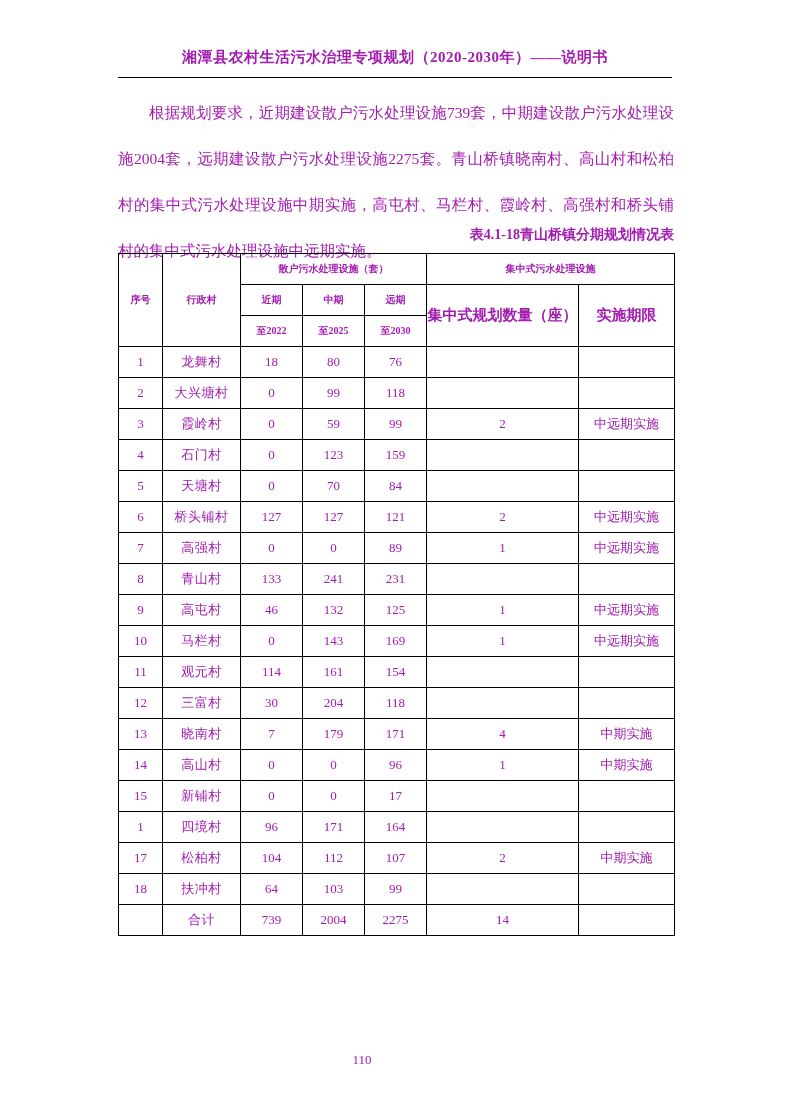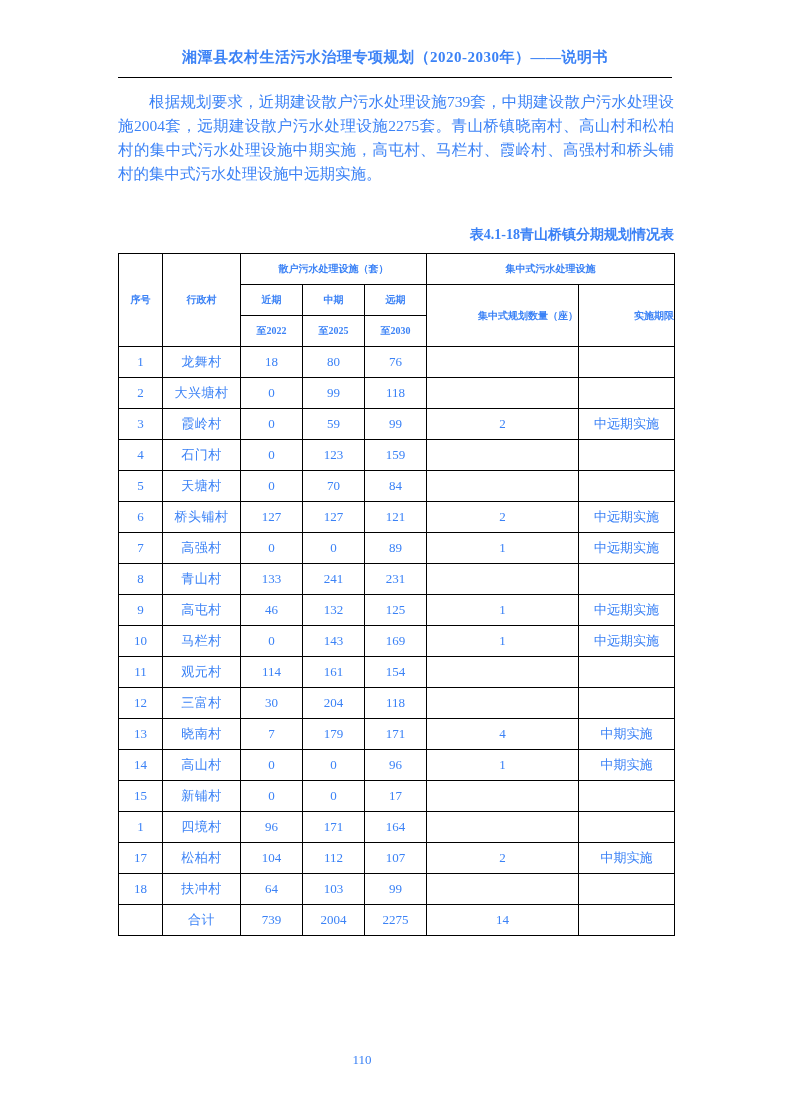--- a/index.html
+++ b/index.html
@@ -15,7 +15,7 @@
     position: relative;
     box-sizing: border-box;
     font-family: "Liberation Serif", "DejaVu Serif", serif;
-    color: #3b82f6;
+    color: #a21caf;
     overflow: hidden;
   }
   .header {

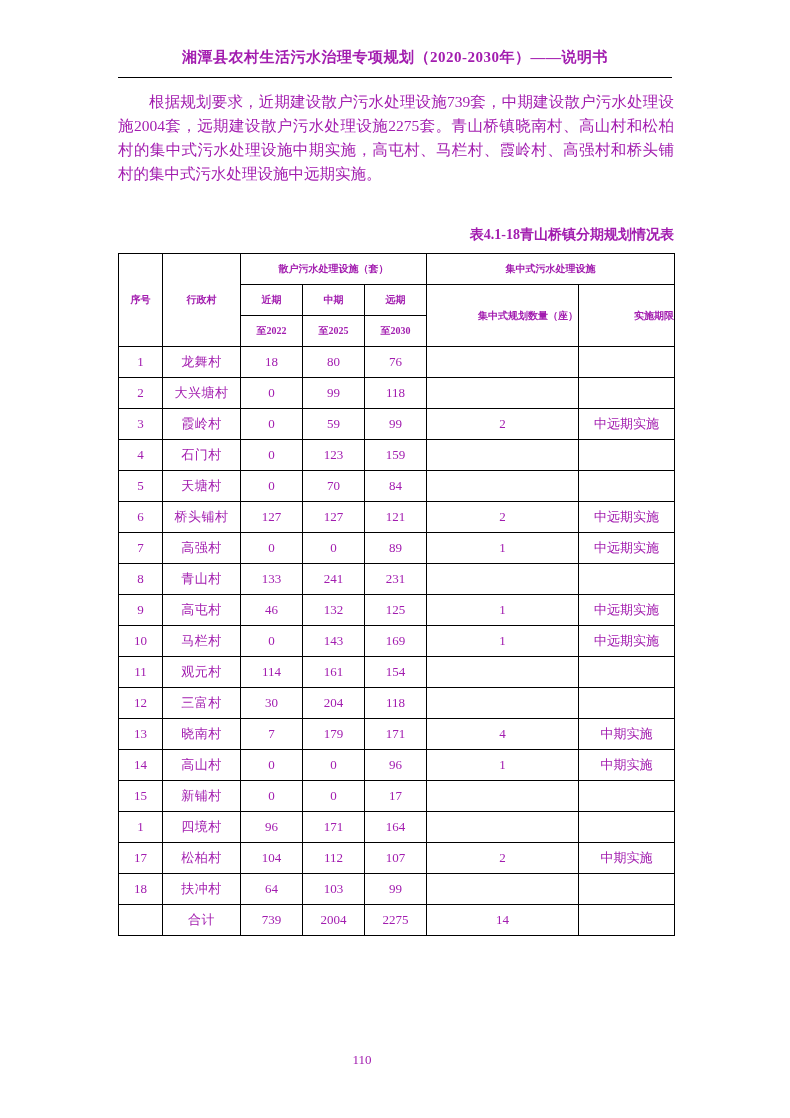--- a/index.html
+++ b/index.html
@@ -42,7 +42,7 @@
     left: 118px;
     width: 556px;
     font-size: 15.5px;
-    line-height: 24px;
+    line-height: 46px;
     text-align: justify;
     text-justify: inter-ideograph;
     text-indent: 2em;

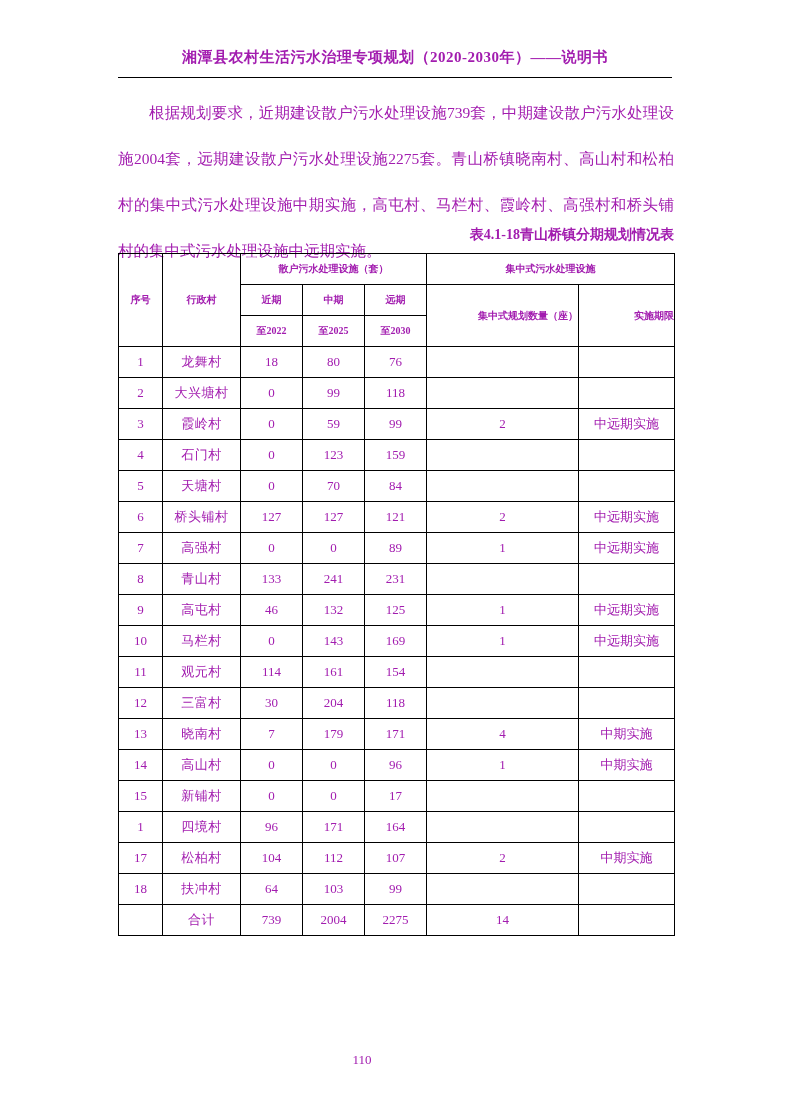--- a/index.html
+++ b/index.html
@@ -79,8 +79,7 @@
   }
   table.main .hdr-sm {
     font-weight: bold;
-    font-size: 10px;
-    text-align: right;
+    font-size: 15px;
   }
   .col-no { width: 44px; }
   .col-village { width: 78px; }

